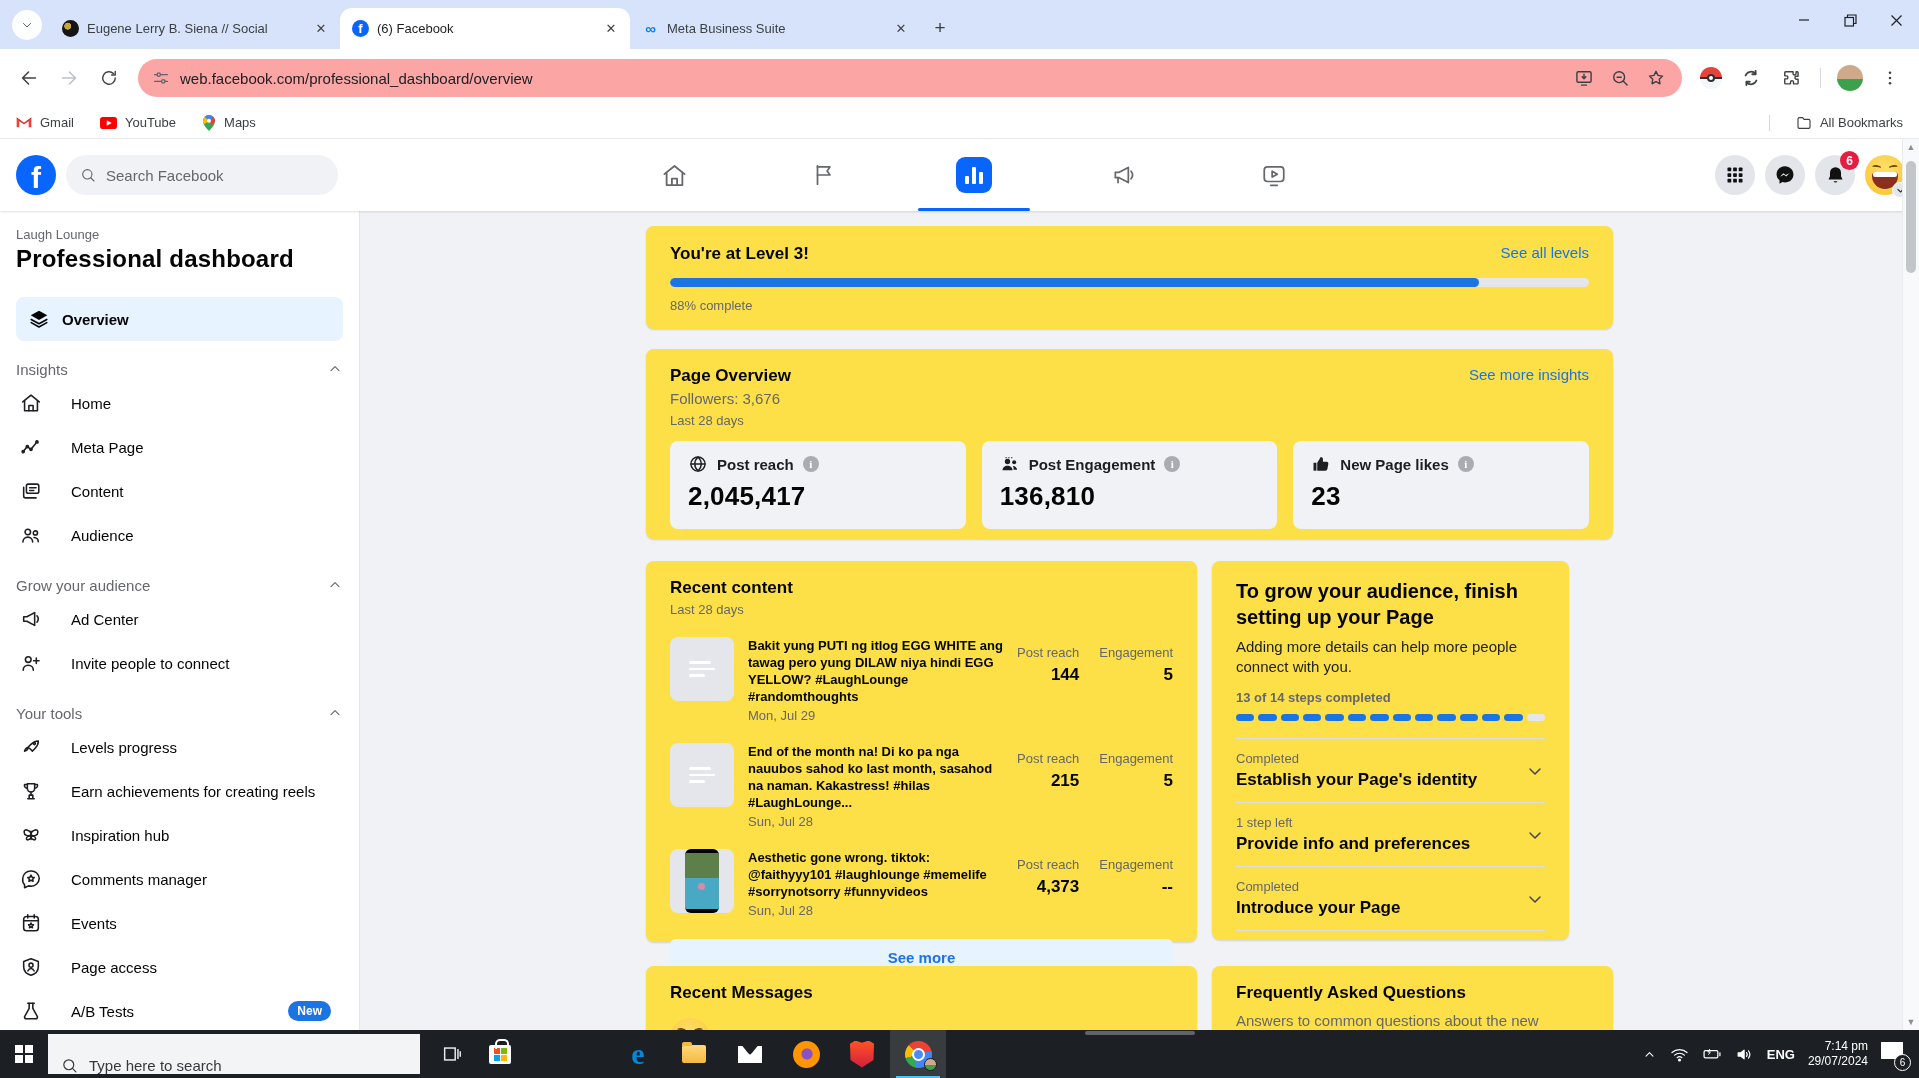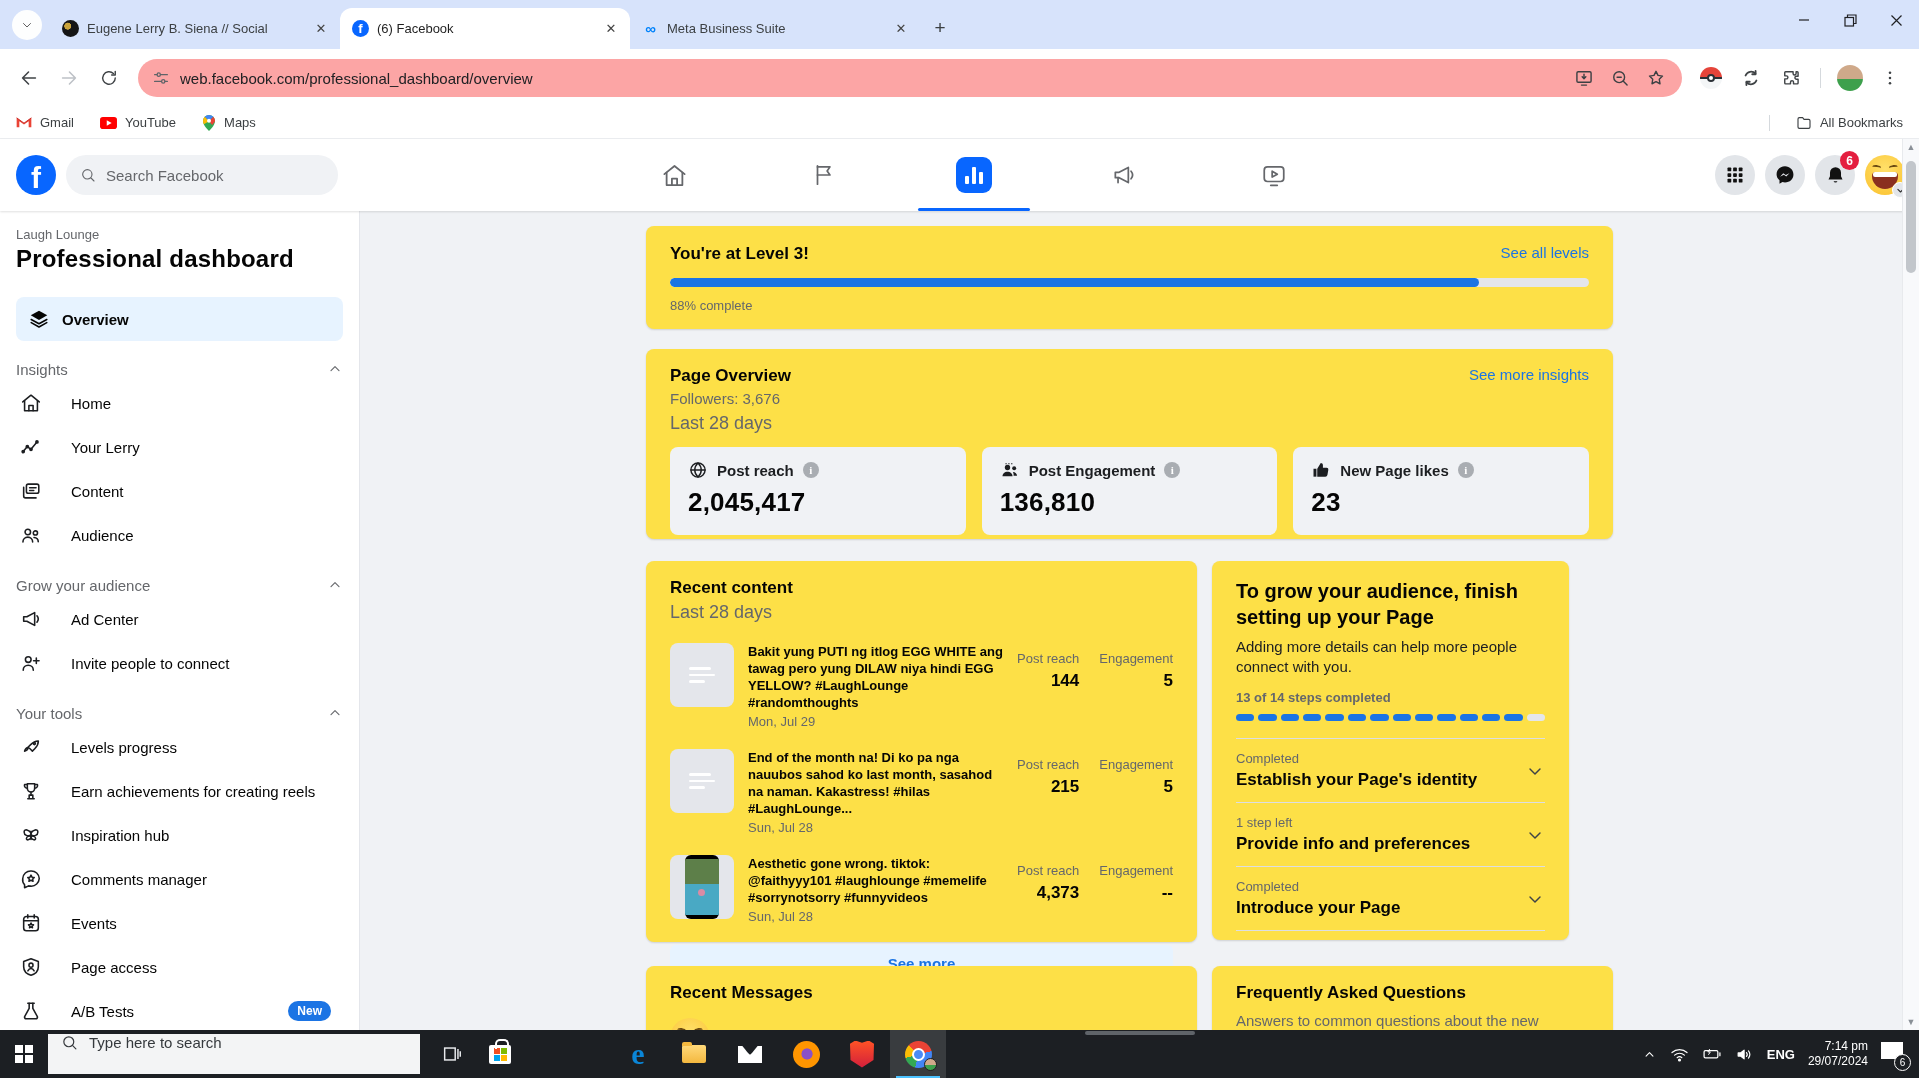--- a/index.html
+++ b/index.html
@@ -93,7 +93,7 @@
 
   #overview-card{left:646px;top:138px;width:967px;height:190px;padding:17px 24px}
   .followers{font-size:15px;margin-top:4px}
-  .period{font-size:18px;margin-top:6px}
+  .period{font-size:13px;margin-top:6px}
   .stats{display:flex;gap:16px;margin-top:13px}
   .stat{flex:1;background:#f0f2f5;border-radius:8px;padding:13px 18px;height:88px}
   .stat-h{display:flex;align-items:center;gap:9px;font-size:15px;font-weight:600;color:#1c1e21}

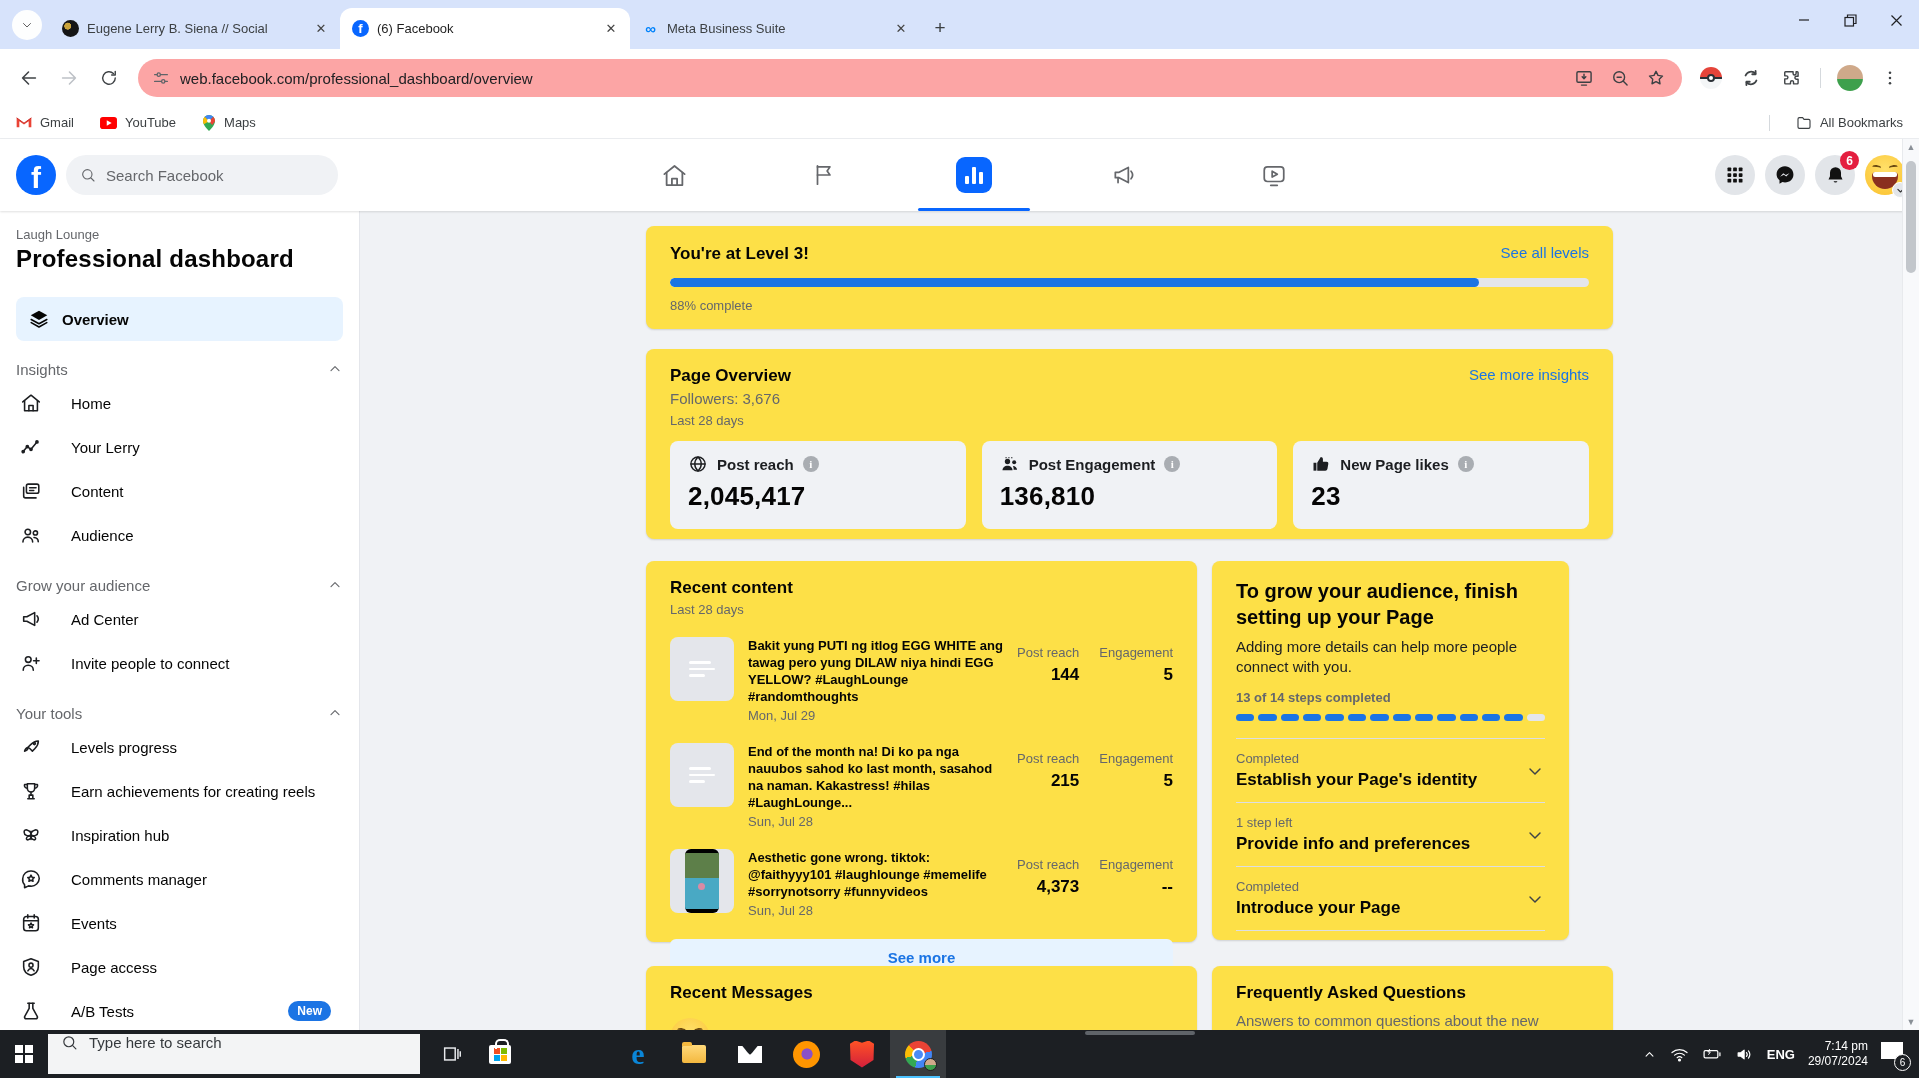--- a/index.html
+++ b/index.html
@@ -452,7 +452,7 @@
           <circle cx="12" cy="14.5" r="1.2" fill="currentColor"></circle>
           <circle cx="18.5" cy="6.5" r="1.2" fill="currentColor"></circle>
         </svg>
-      <span class="lbl">Your Lerry</span>
+      <span class="lbl">Meta Page</span>
     </div>
     <div class="sb-item">
       <svg class="i" width="22" height="22" viewBox="0 0 24 24">

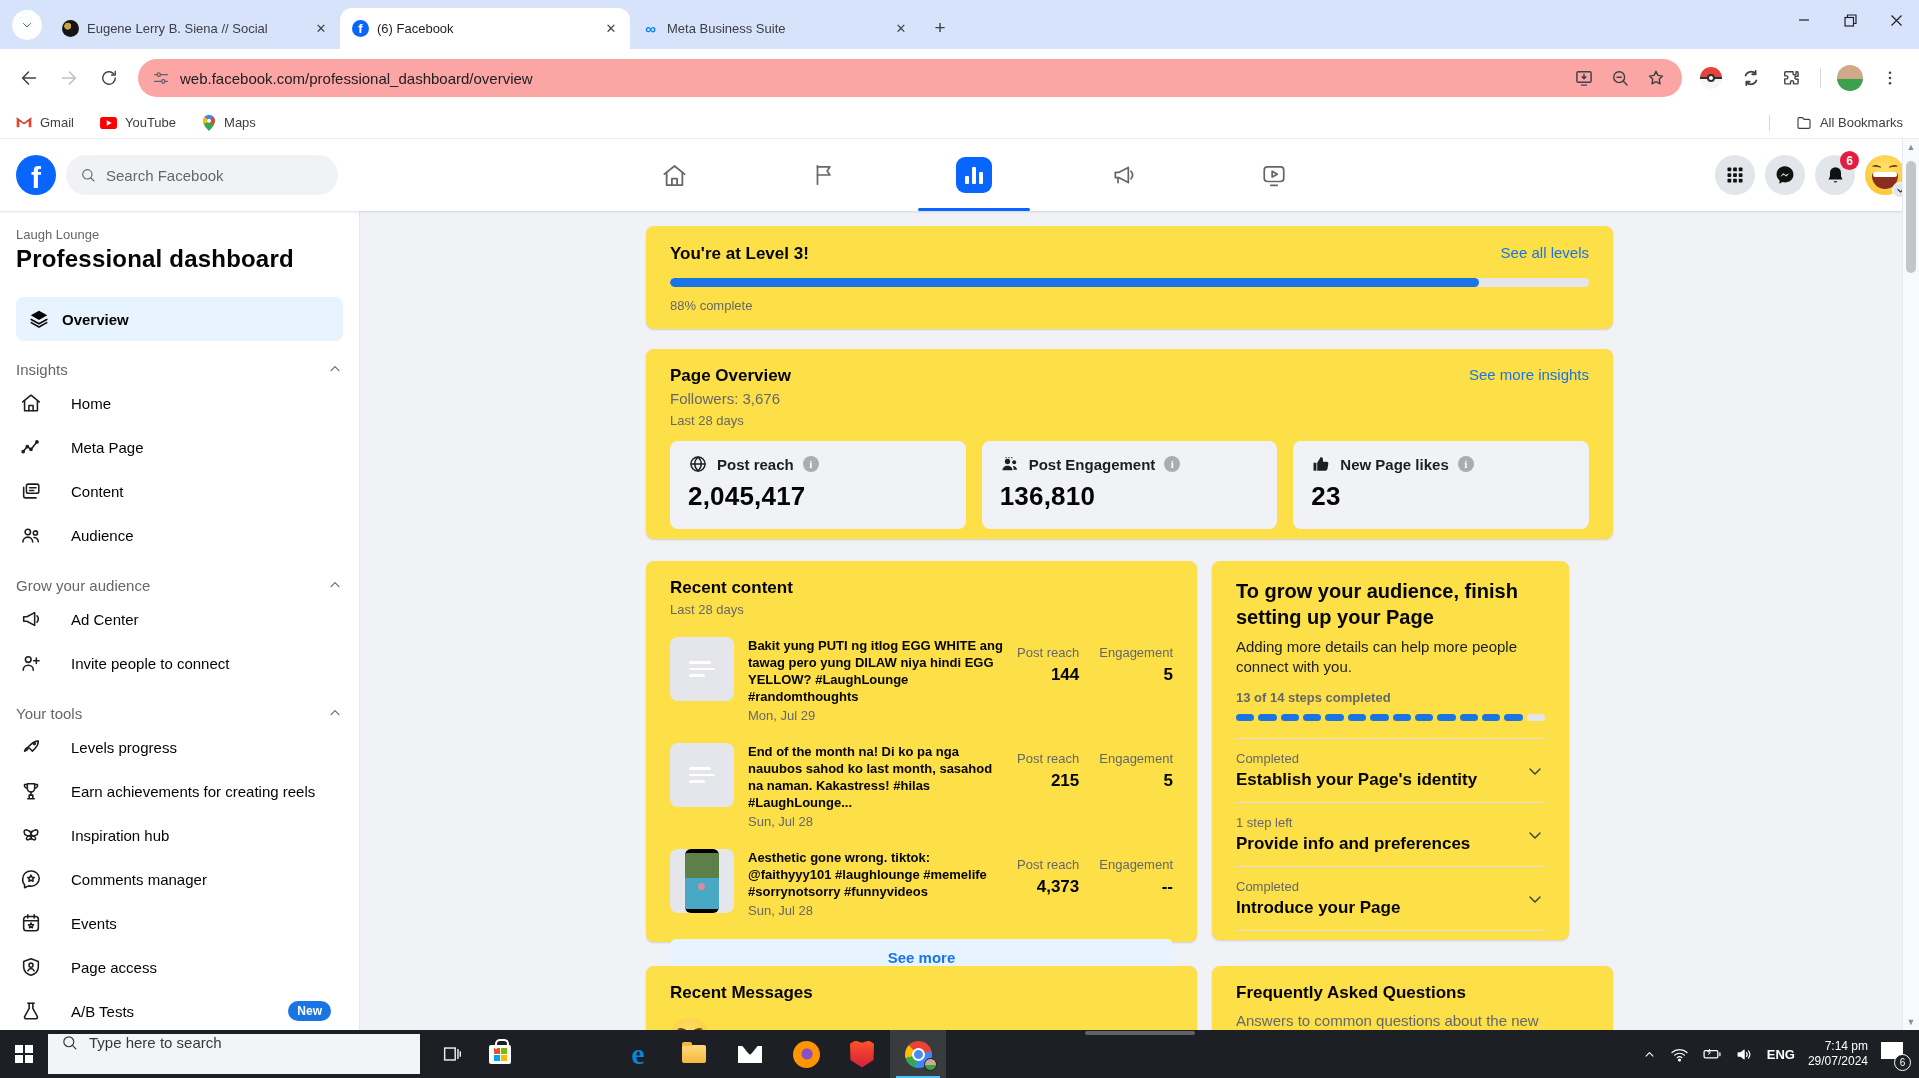--- a/index.html
+++ b/index.html
@@ -147,7 +147,7 @@
   
   #taskbar{position:absolute;left:0;top:1030px;width:1919px;height:48px;background:#1c1f23;display:flex;align-items:center;color:#fff;z-index:10}
   .tb-tile{width:48px;height:48px;display:flex;align-items:center;justify-content:center;flex:none}
-  #tb-search{width:372px;height:40px;background:#f3f4f5;margin:4px 0;display:flex;align-items:flex-start;gap:11px;padding:0 13px;color:#35393d;font-size:15px;flex:none}
+  #tb-search{width:372px;height:40px;background:#f3f4f5;margin:4px 0;display:flex;align-items:flex-end;gap:11px;padding:0 13px;color:#35393d;font-size:15px;flex:none}
   .pin{width:56px;height:48px;display:flex;align-items:center;justify-content:center;flex:none;position:relative}
   .pin.active{background:rgba(255,255,255,.13)}
   .pin.active::after{content:"";position:absolute;left:6px;bottom:0;right:6px;height:2px;background:#4cc2ff}

